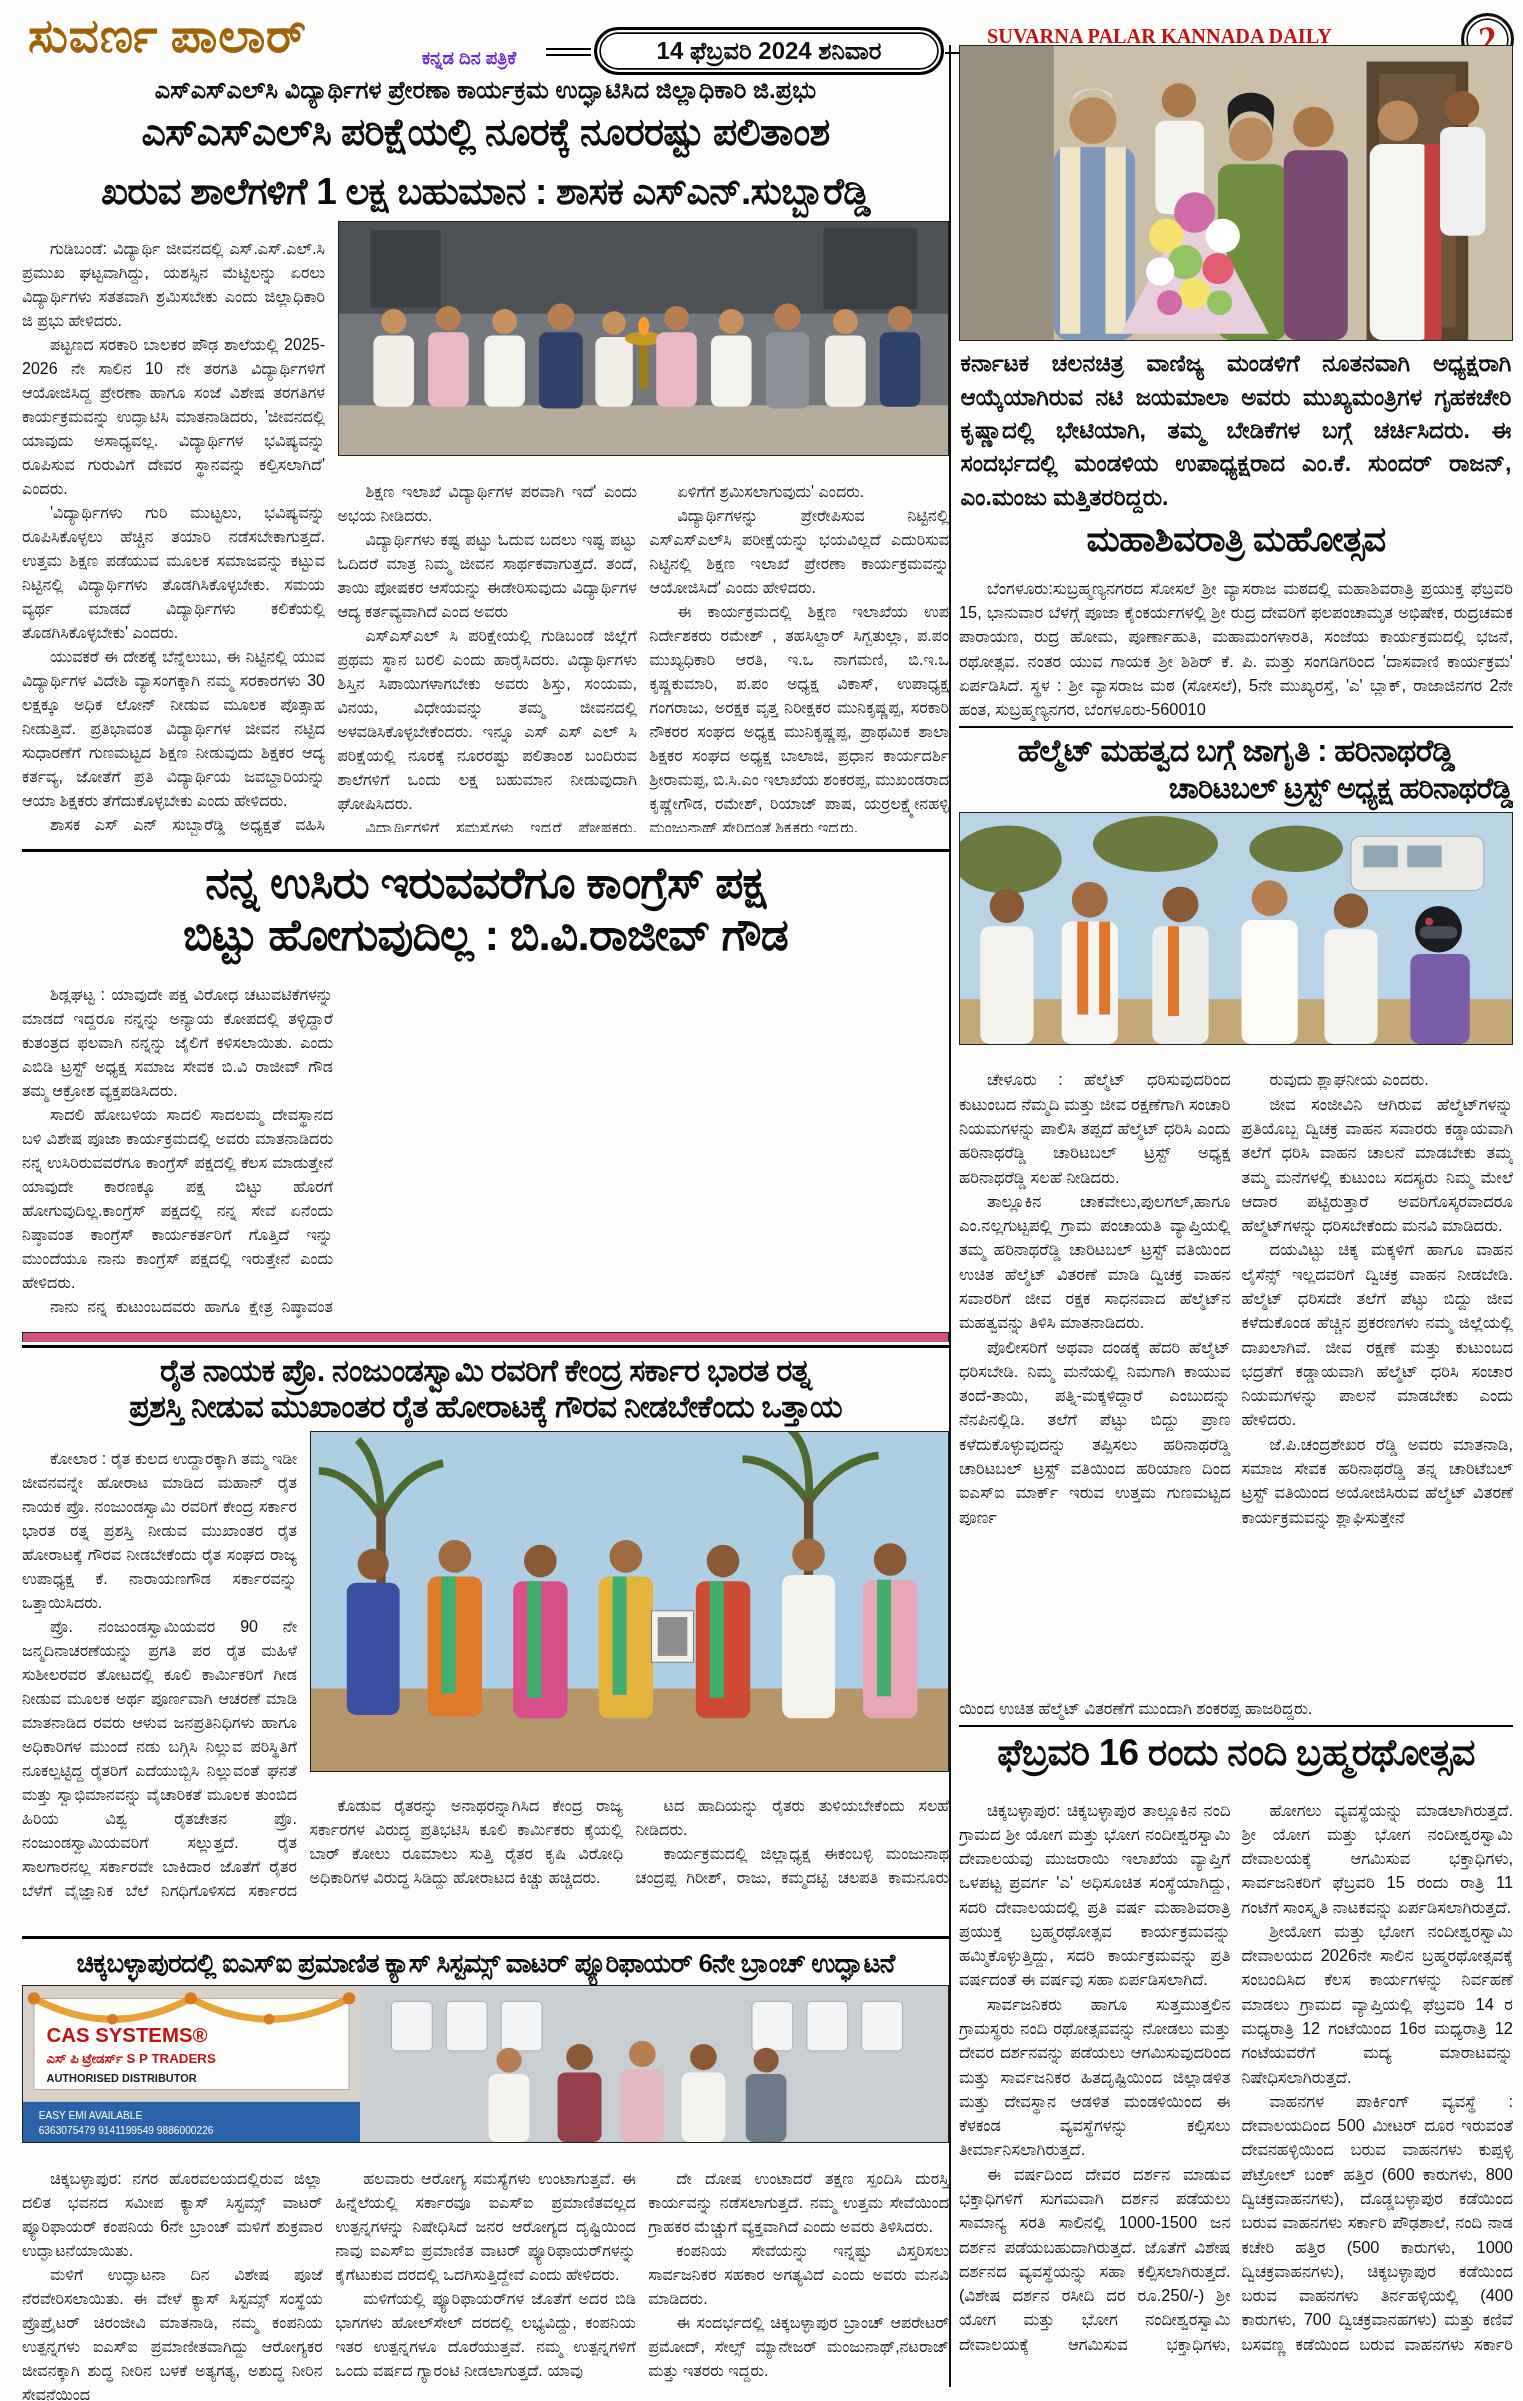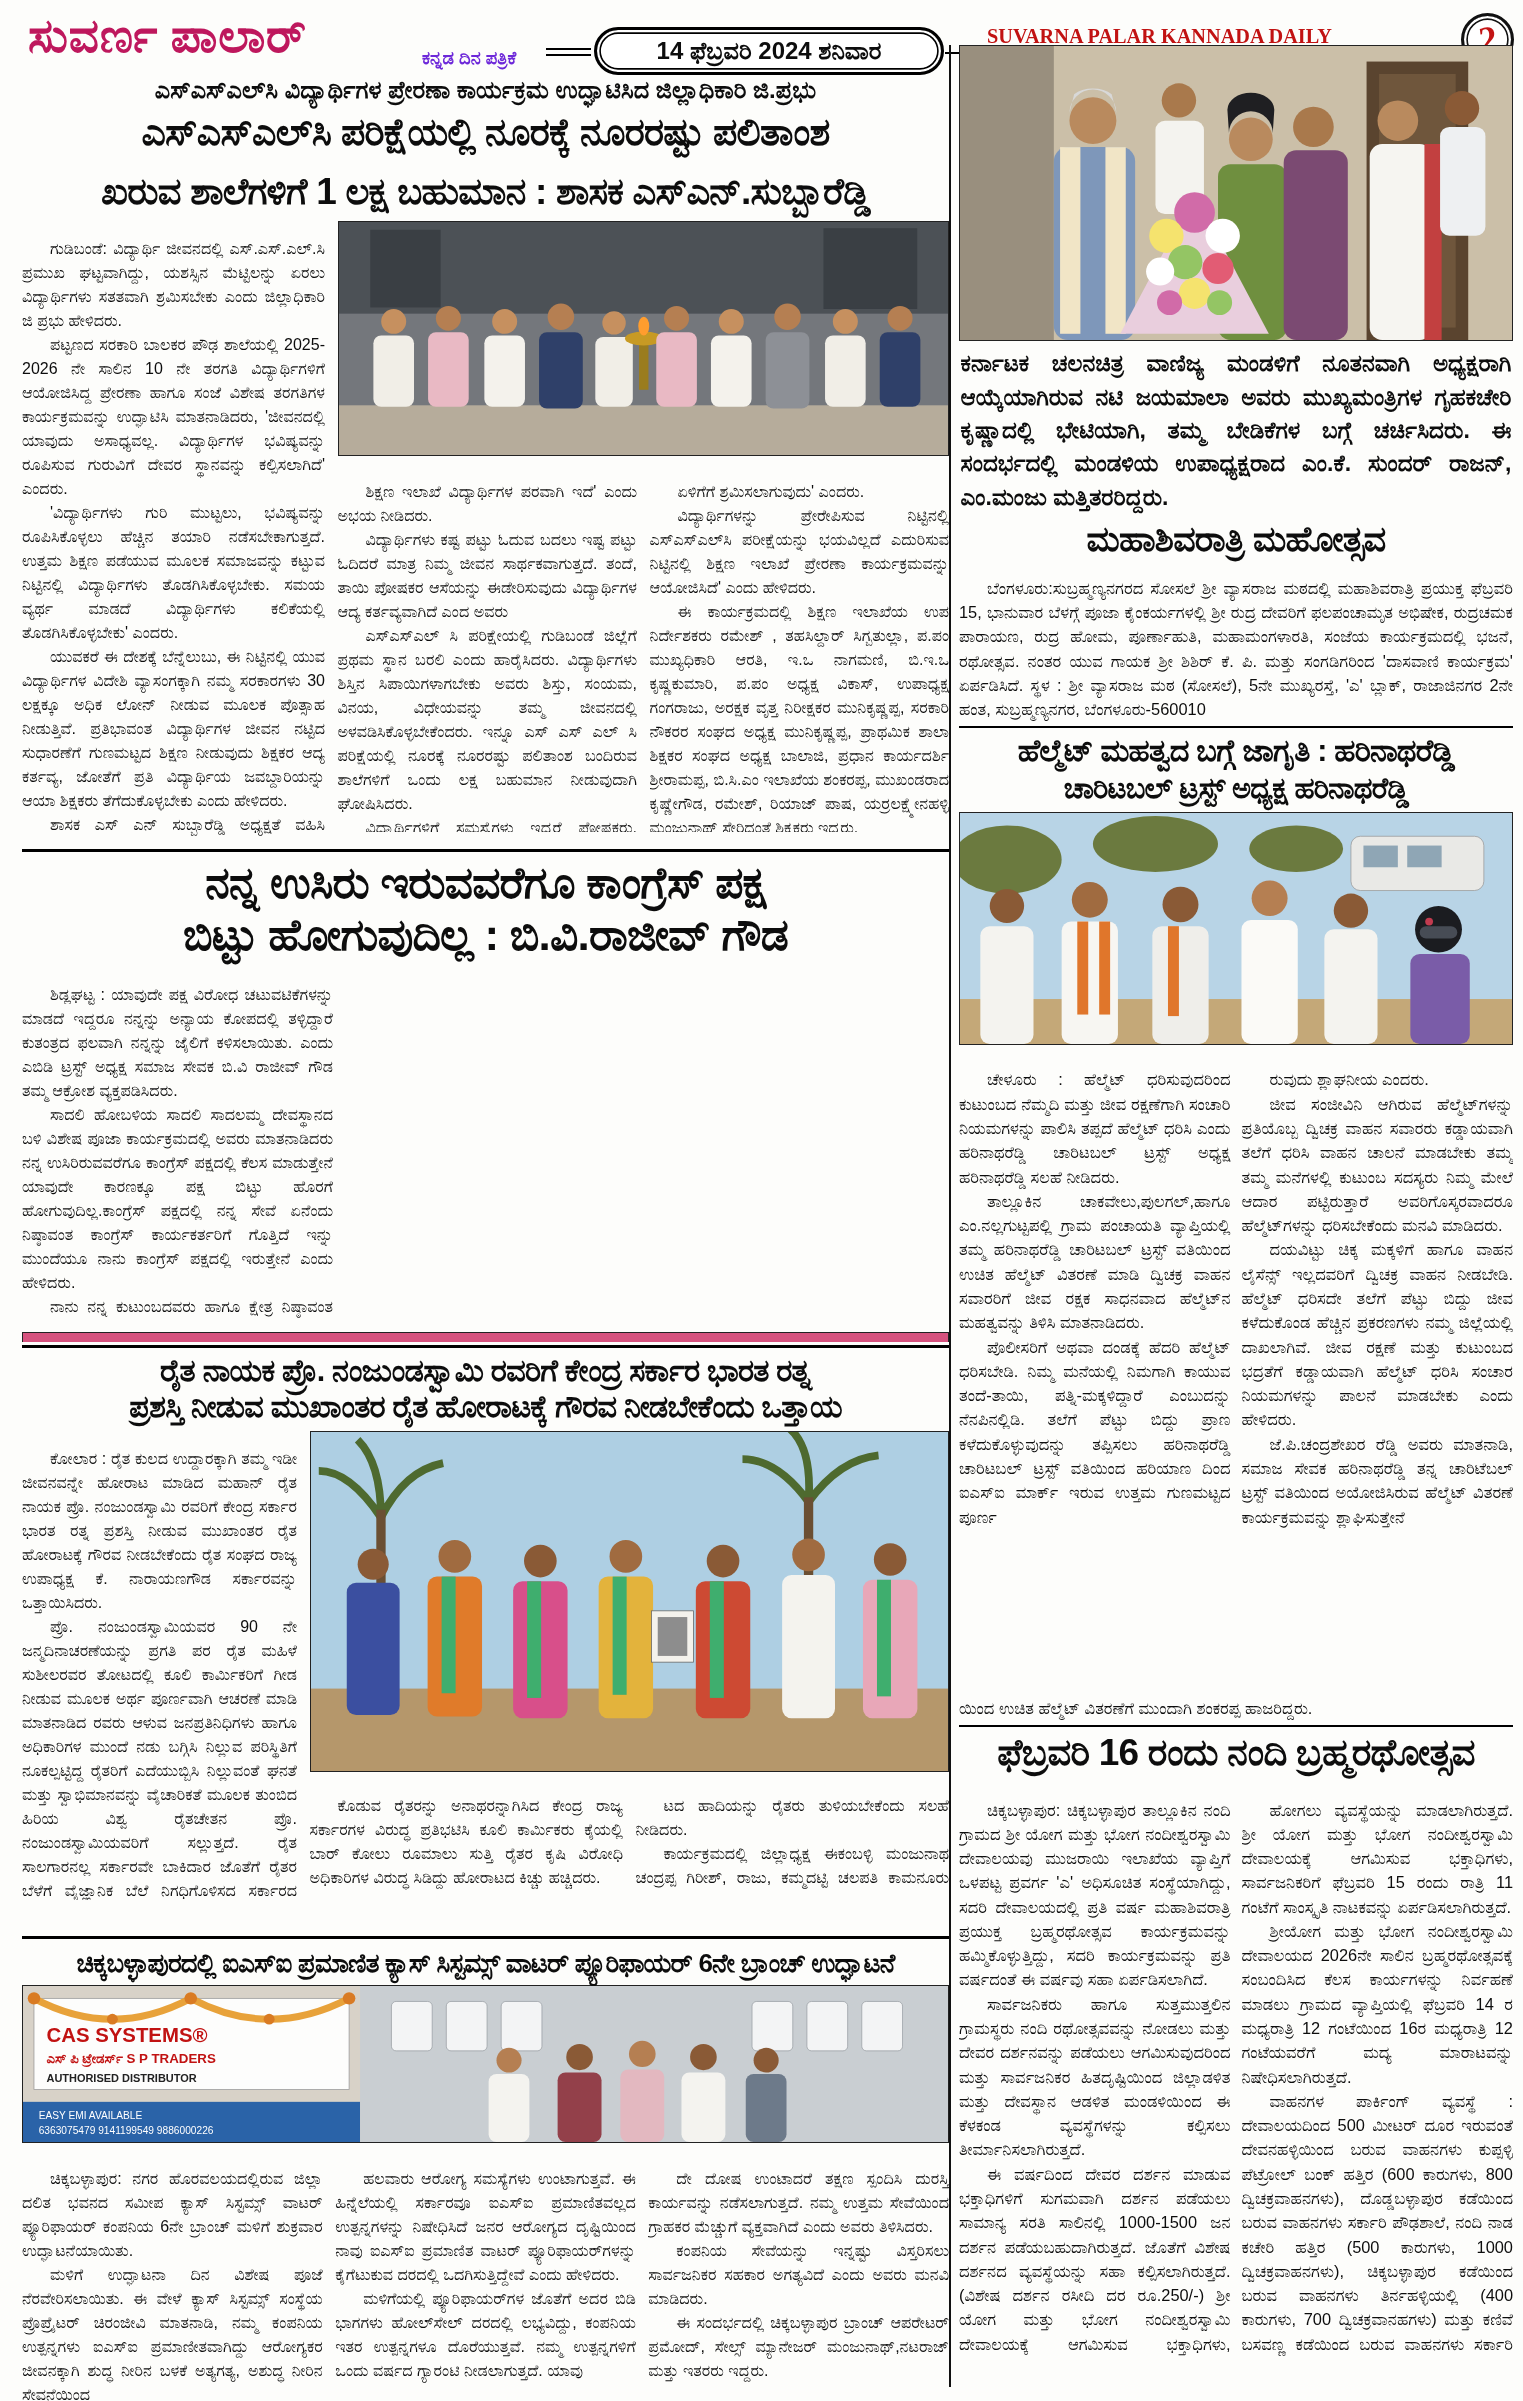--- a/index.html
+++ b/index.html
@@ -7,7 +7,7 @@
   .page { position:relative; width:1523px; height:2401px; background:#fdfdfb; overflow:hidden; color:#0d0d0d; }
 
   
-  .masthead-title { position:absolute; left:28px; top:9.4px; font-size:47px; font-weight:900; color:#be185d; letter-spacing:0.8px; font-family:"Liberation Serif", serif; }
+  .masthead-title { position:absolute; left:28px; top:9.4px; font-size:47px; font-weight:900; color:#a16207; letter-spacing:0.8px; font-family:"Liberation Serif", serif; }
   .masthead-sub   { position:absolute; left:422px; top:48px; font-size:18px; font-weight:700; color:#6d28d9; }
   .hdr-dbl { position:absolute; left:546px; top:48px; width:45px; height:7.8px; border-top:2.3px solid #000; border-bottom:2.3px solid #000; }
   .date-pill { position:absolute; left:594px; top:26.6px; width:350px; height:48px; border:3.1px solid #000; border-radius:25px; box-shadow: inset 0 0 0 2.3px #fff, inset 0 0 0 3.9px #000; display:flex; align-items:center; justify-content:center; font-size:24px; font-weight:800; background:#fff; }

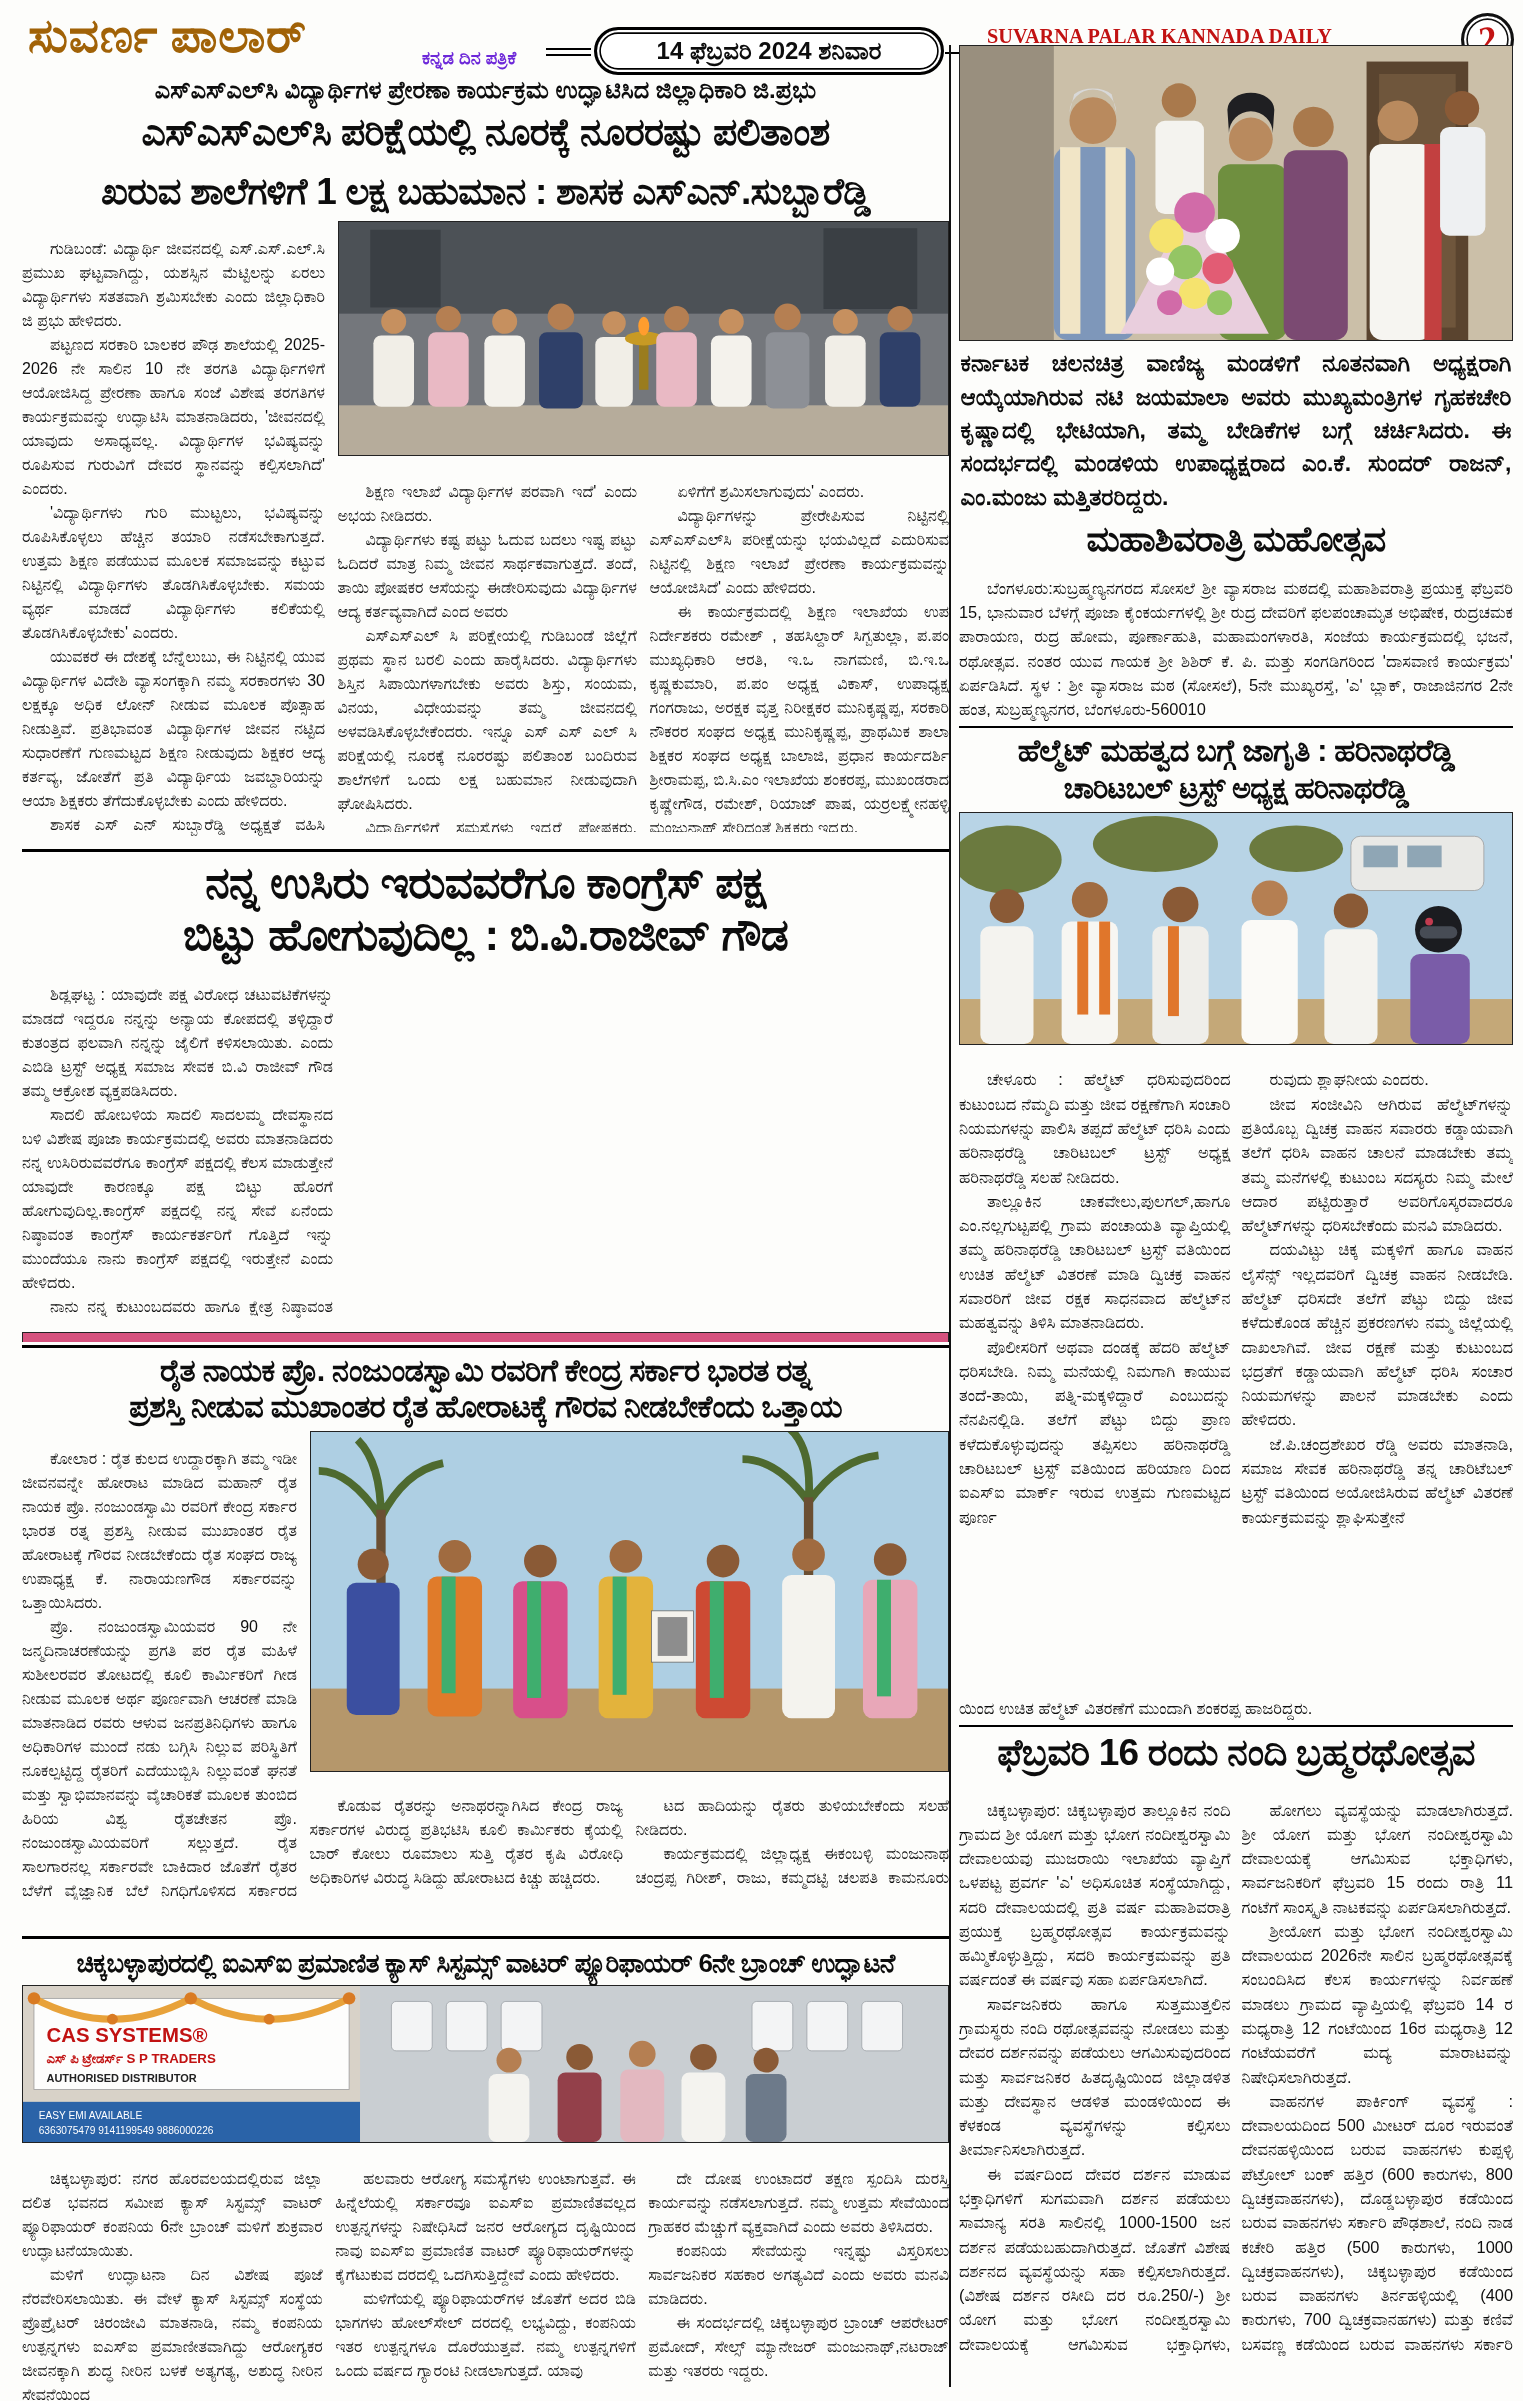--- a/index.html
+++ b/index.html
@@ -81,7 +81,7 @@
   .rr-caption { font-size:23px; font-weight:700; line-height:1.45; text-align:justify; margin:6.3px 1.6px 4.7px; }
   .rr-hl-shiva { text-align:center; font-size:35px; font-weight:900; margin:1.6px 0 6.3px; letter-spacing:-0.8px; }
   .rr-hl-helmet1 { text-align:center; font-size:30.5px; font-weight:900; letter-spacing:-0.8px; }
-  .rr-hl-helmet2 { text-align:center; font-size:29px; font-weight:900; margin:3.1px 0 6.3px; letter-spacing:-0.8px; }
+  .rr-hl-helmet2 { text-align:right; font-size:29px; font-weight:900; margin:3.1px 0 6.3px; letter-spacing:-0.8px; }
   .rr-photo2 { height:233px; margin-bottom:6.3px; }
   .rr-cols { display:flex; gap:11px; overflow:hidden; }
   .rr-cols .col { flex:1; overflow:hidden; }

